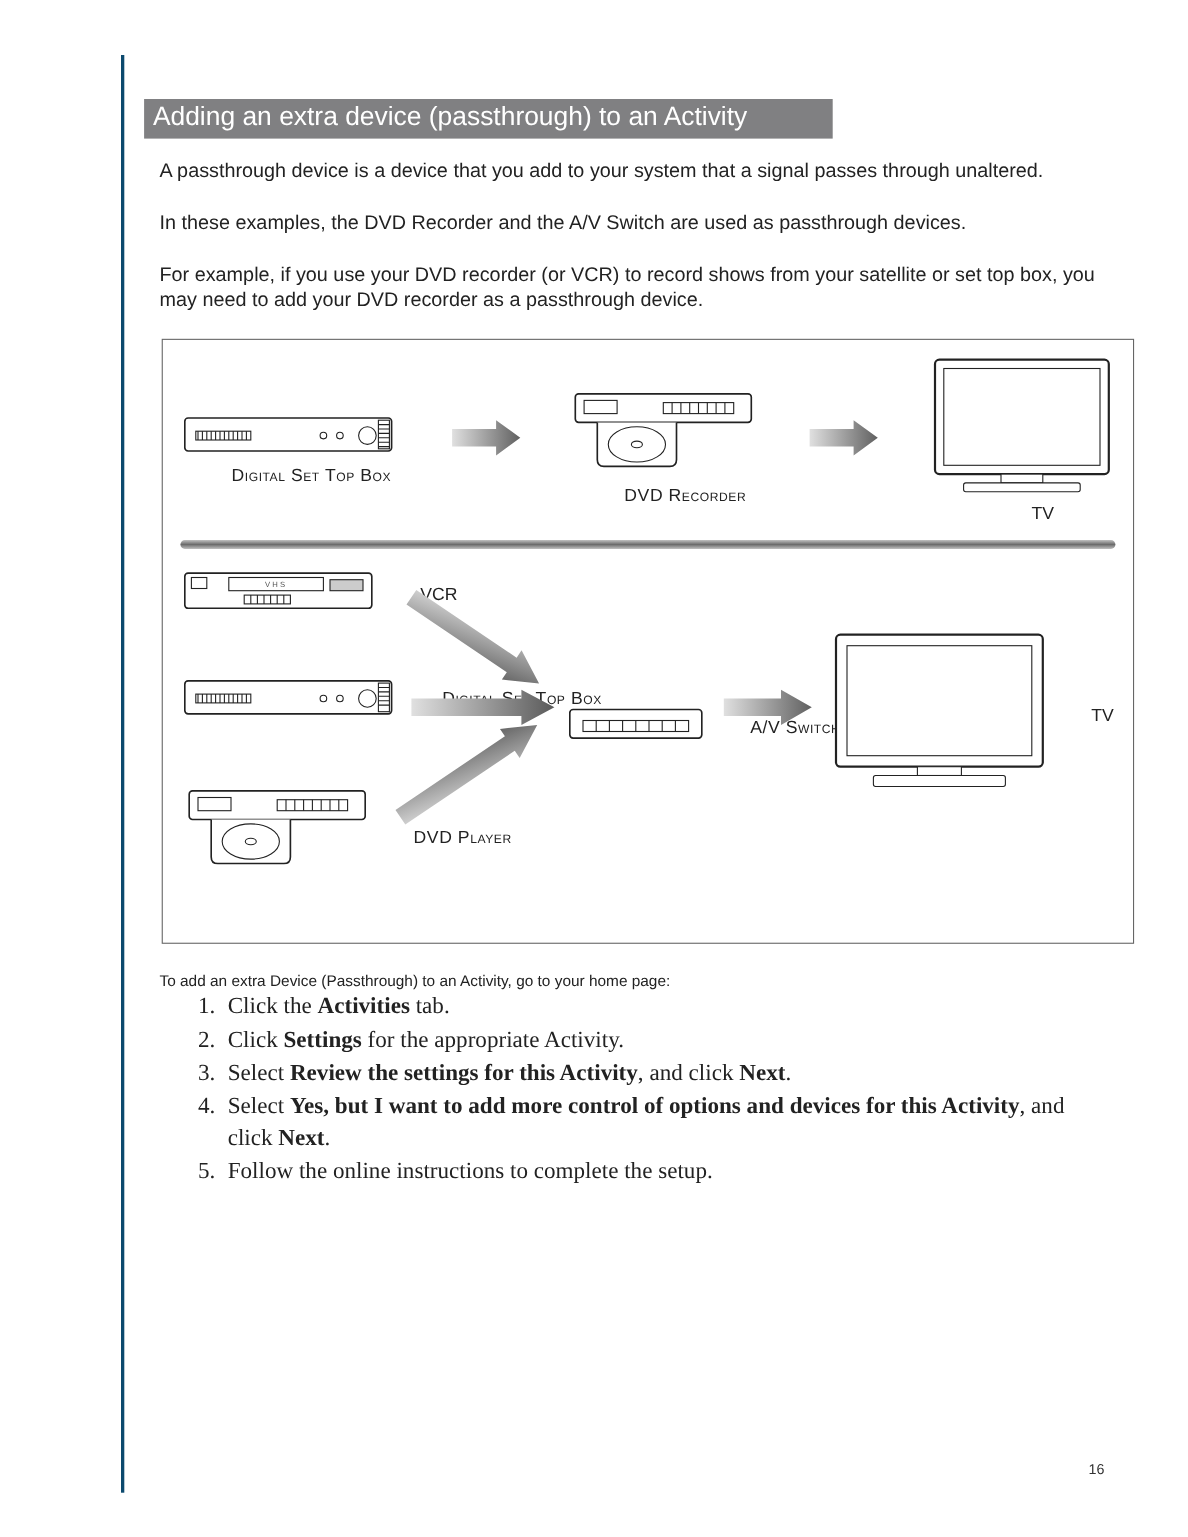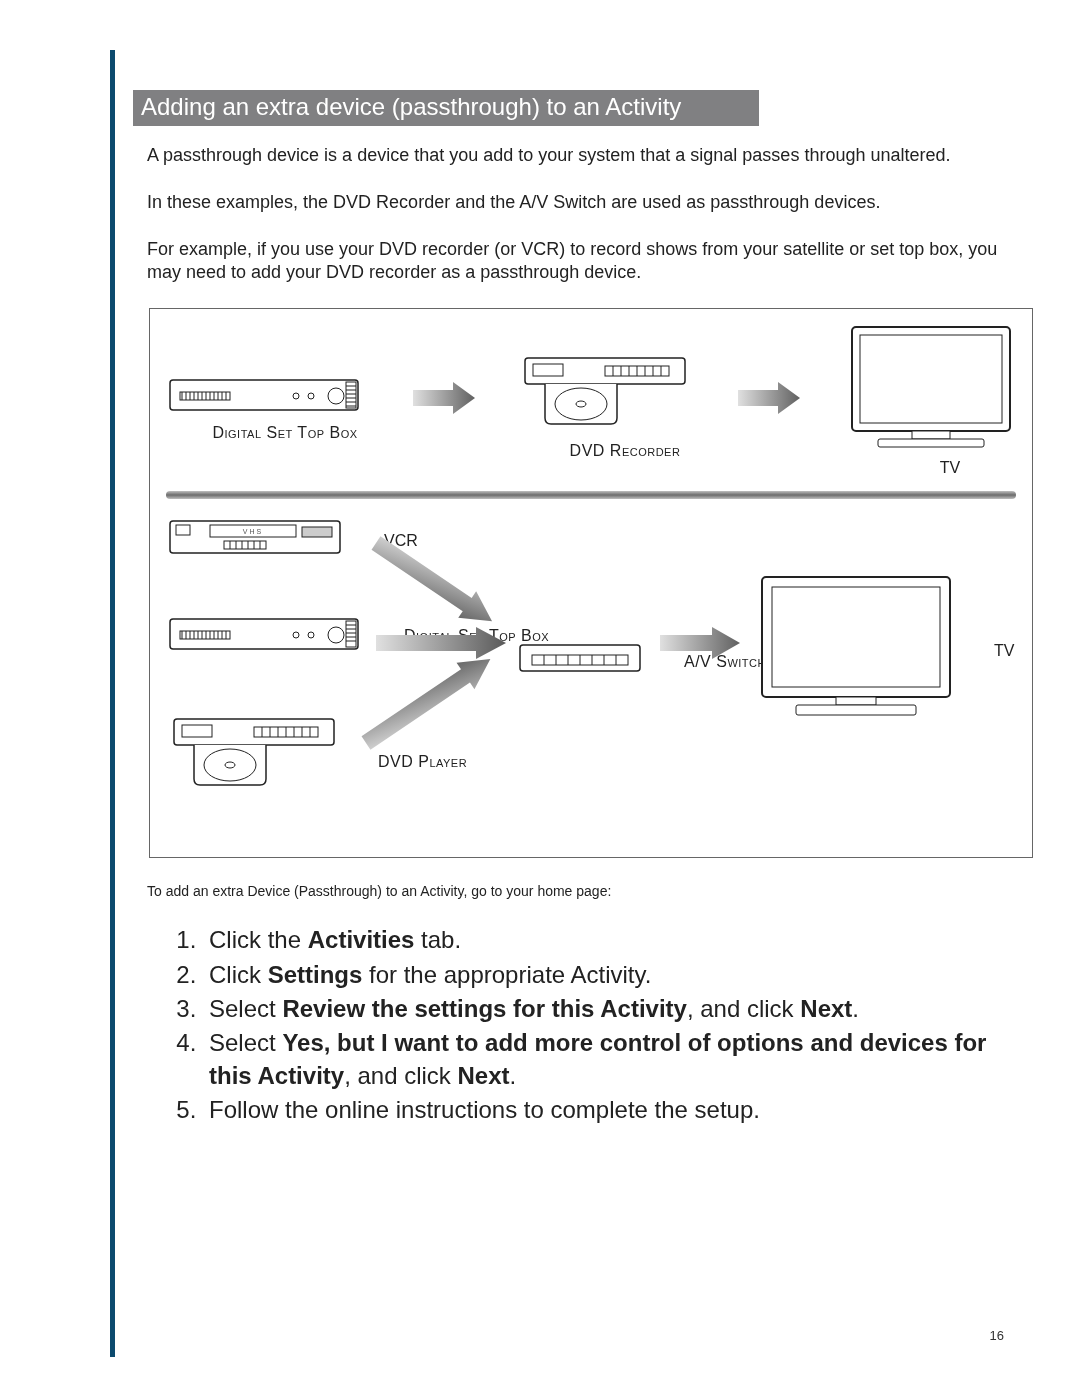--- a/index.html
+++ b/index.html
@@ -17,7 +17,7 @@
     top: 50px;
     right: 40px;
     bottom: 40px;
-    border-left: 5px solid #0c4a6e;
+    border-left: 3px solid #0c4a6e;
     padding-left: 18px;
     padding-top: 40px;
   }

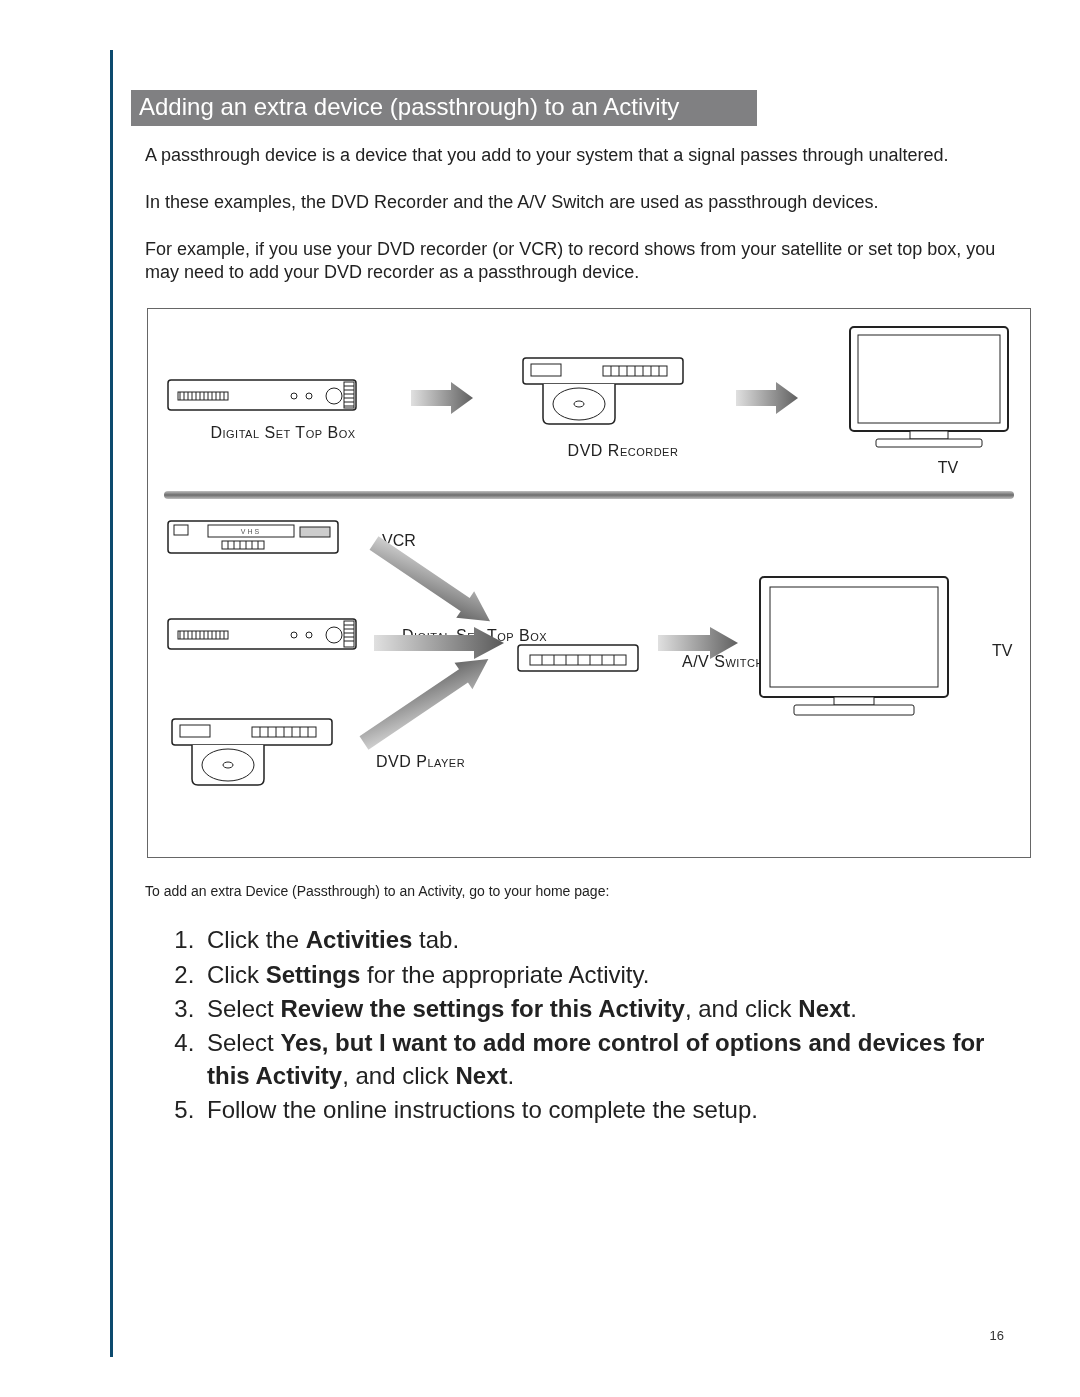--- a/index.html
+++ b/index.html
@@ -83,9 +83,10 @@
   .ol {
     list-style: decimal;
     padding-left: 70px;
-    font-size: 24px;
+    font-size: 21px;
     line-height: 1.35;
-    margin-top: 24px;
+    margin-top: 0;
+    font-family: Liberation Serif, serif;
   }
   .ol li { padding-left: 6px; margin-bottom: 2px; max-width: 780px; }
   .b { font-weight: 700; }

